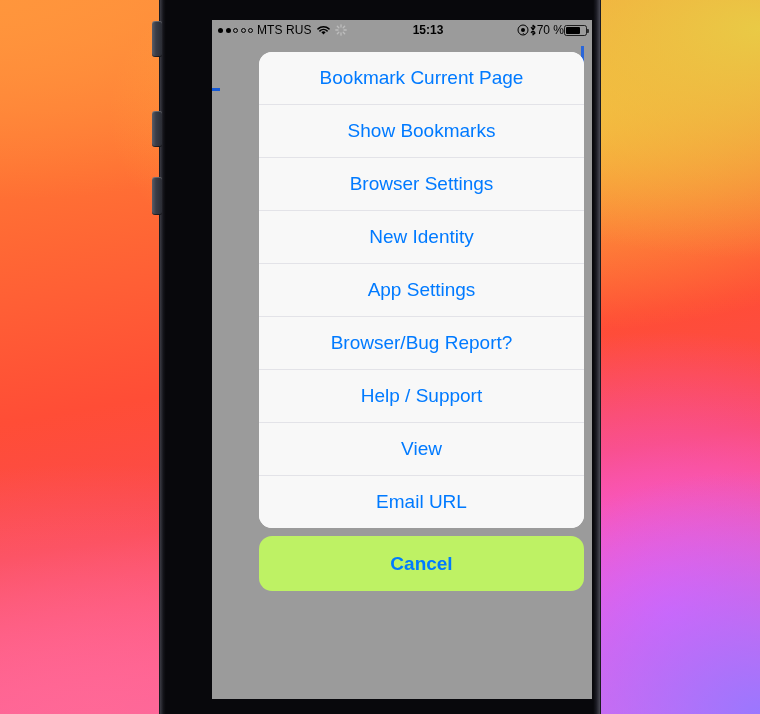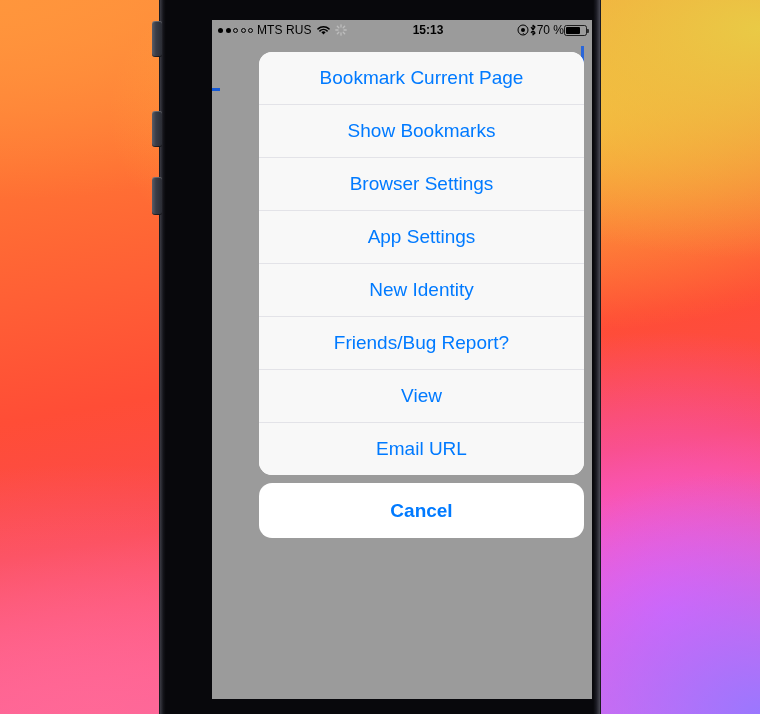--- a/index.html
+++ b/index.html
@@ -259,8 +259,8 @@
         <div class="sheet-item">Bookmark Current Page</div>
         <div class="sheet-item">Show Bookmarks</div>
         <div class="sheet-item">Browser Settings</div>
+        <div class="sheet-item">New Identity</div>
         <div class="sheet-item">App Settings</div>
-        <div class="sheet-item">New Identity</div>
         <div class="sheet-item">Friends/Bug Report?</div>
         <div class="sheet-item">View</div>
         <div class="sheet-item">Email URL</div>

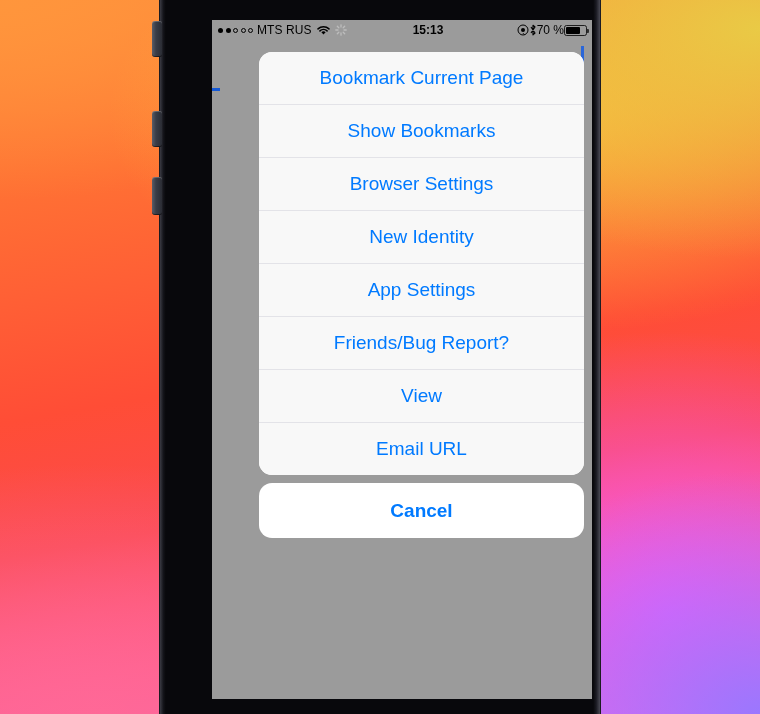--- a/index.html
+++ b/index.html
@@ -261,7 +261,7 @@
         <div class="sheet-item">Browser Settings</div>
         <div class="sheet-item">New Identity</div>
         <div class="sheet-item">App Settings</div>
-        <div class="sheet-item">Friends/Bug Report?</div>
+        <div class="sheet-item">Browser/Bug Report?</div>
         <div class="sheet-item">View</div>
         <div class="sheet-item">Email URL</div>
       </div>

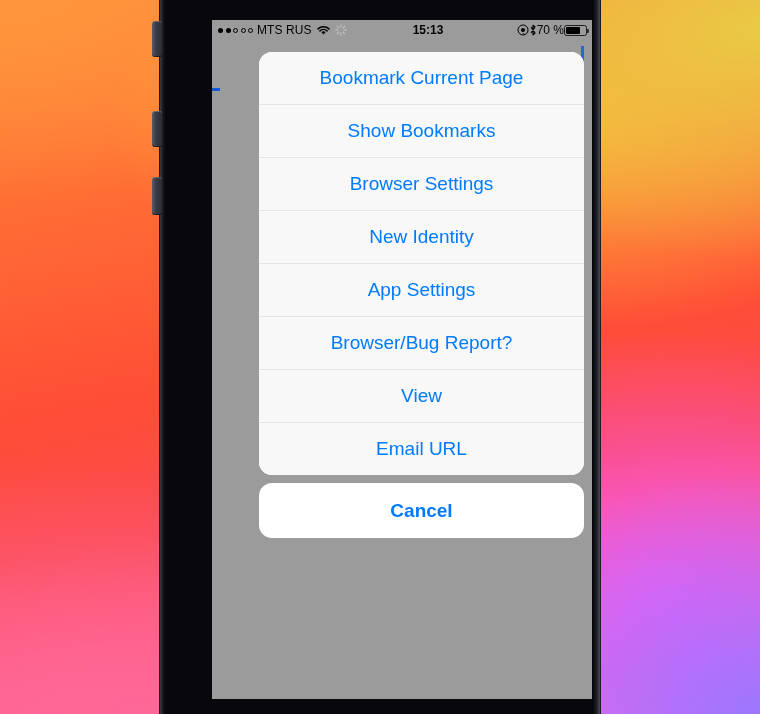--- a/index.html
+++ b/index.html
@@ -262,6 +262,7 @@
         <div class="sheet-item">New Identity</div>
         <div class="sheet-item">App Settings</div>
         <div class="sheet-item">Browser/Bug Report?</div>
+        <div class="sheet-item">Help / Support</div>
         <div class="sheet-item">View</div>
         <div class="sheet-item">Email URL</div>
       </div>

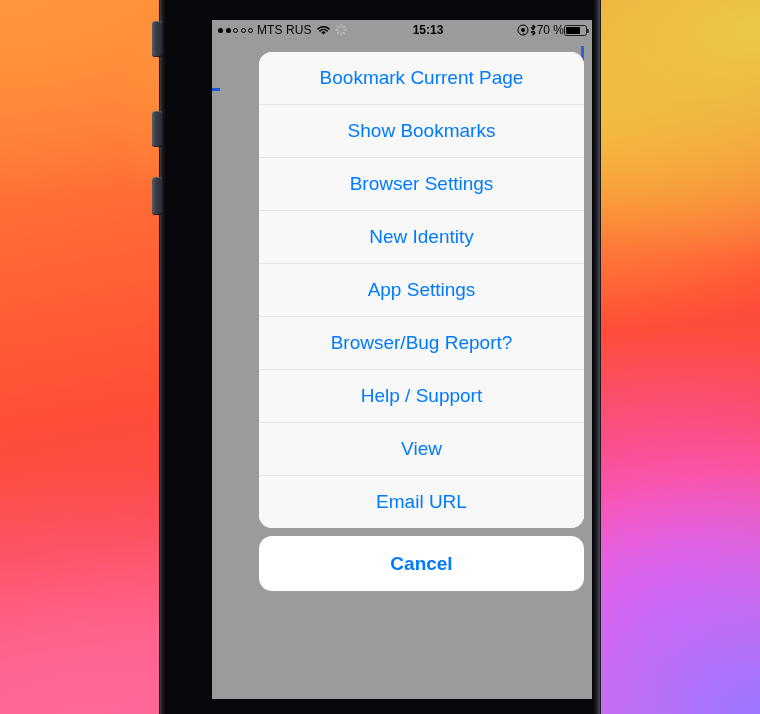--- a/index.html
+++ b/index.html
@@ -182,7 +182,7 @@
     font-size: 19px;
     font-weight: bold;
     color: #007aff;
-    background: #ffffff;
+    background: #bef264;
     border-radius: 13px;
   }
 </style>

